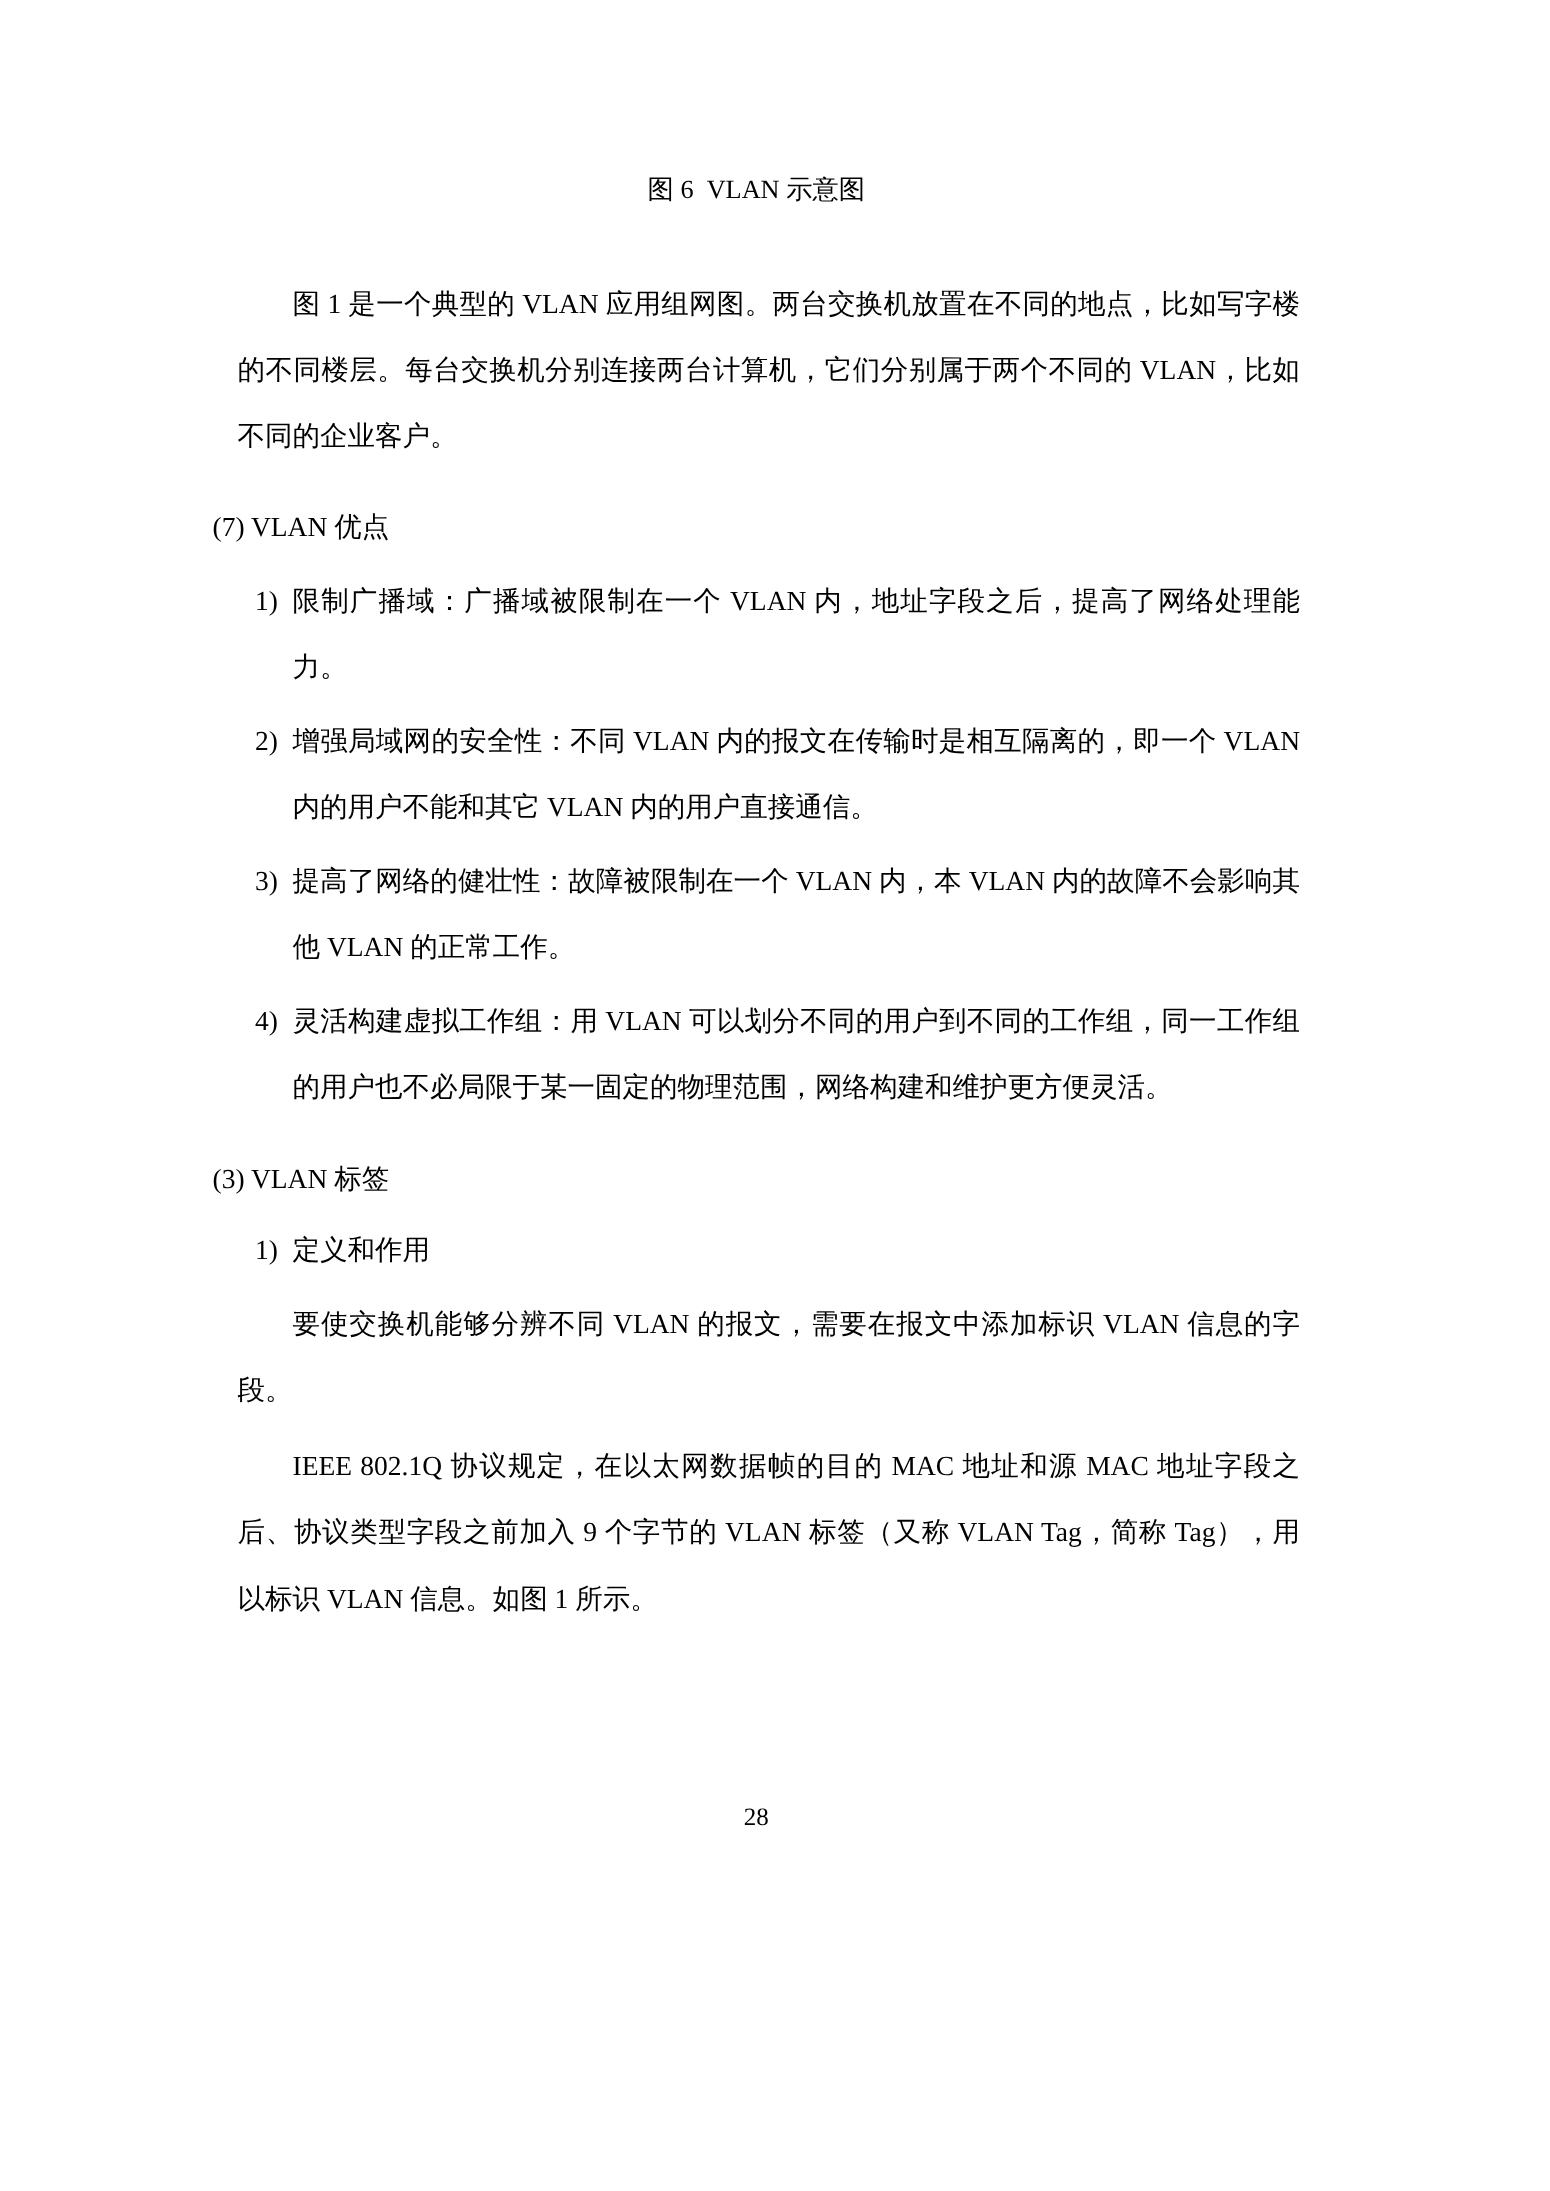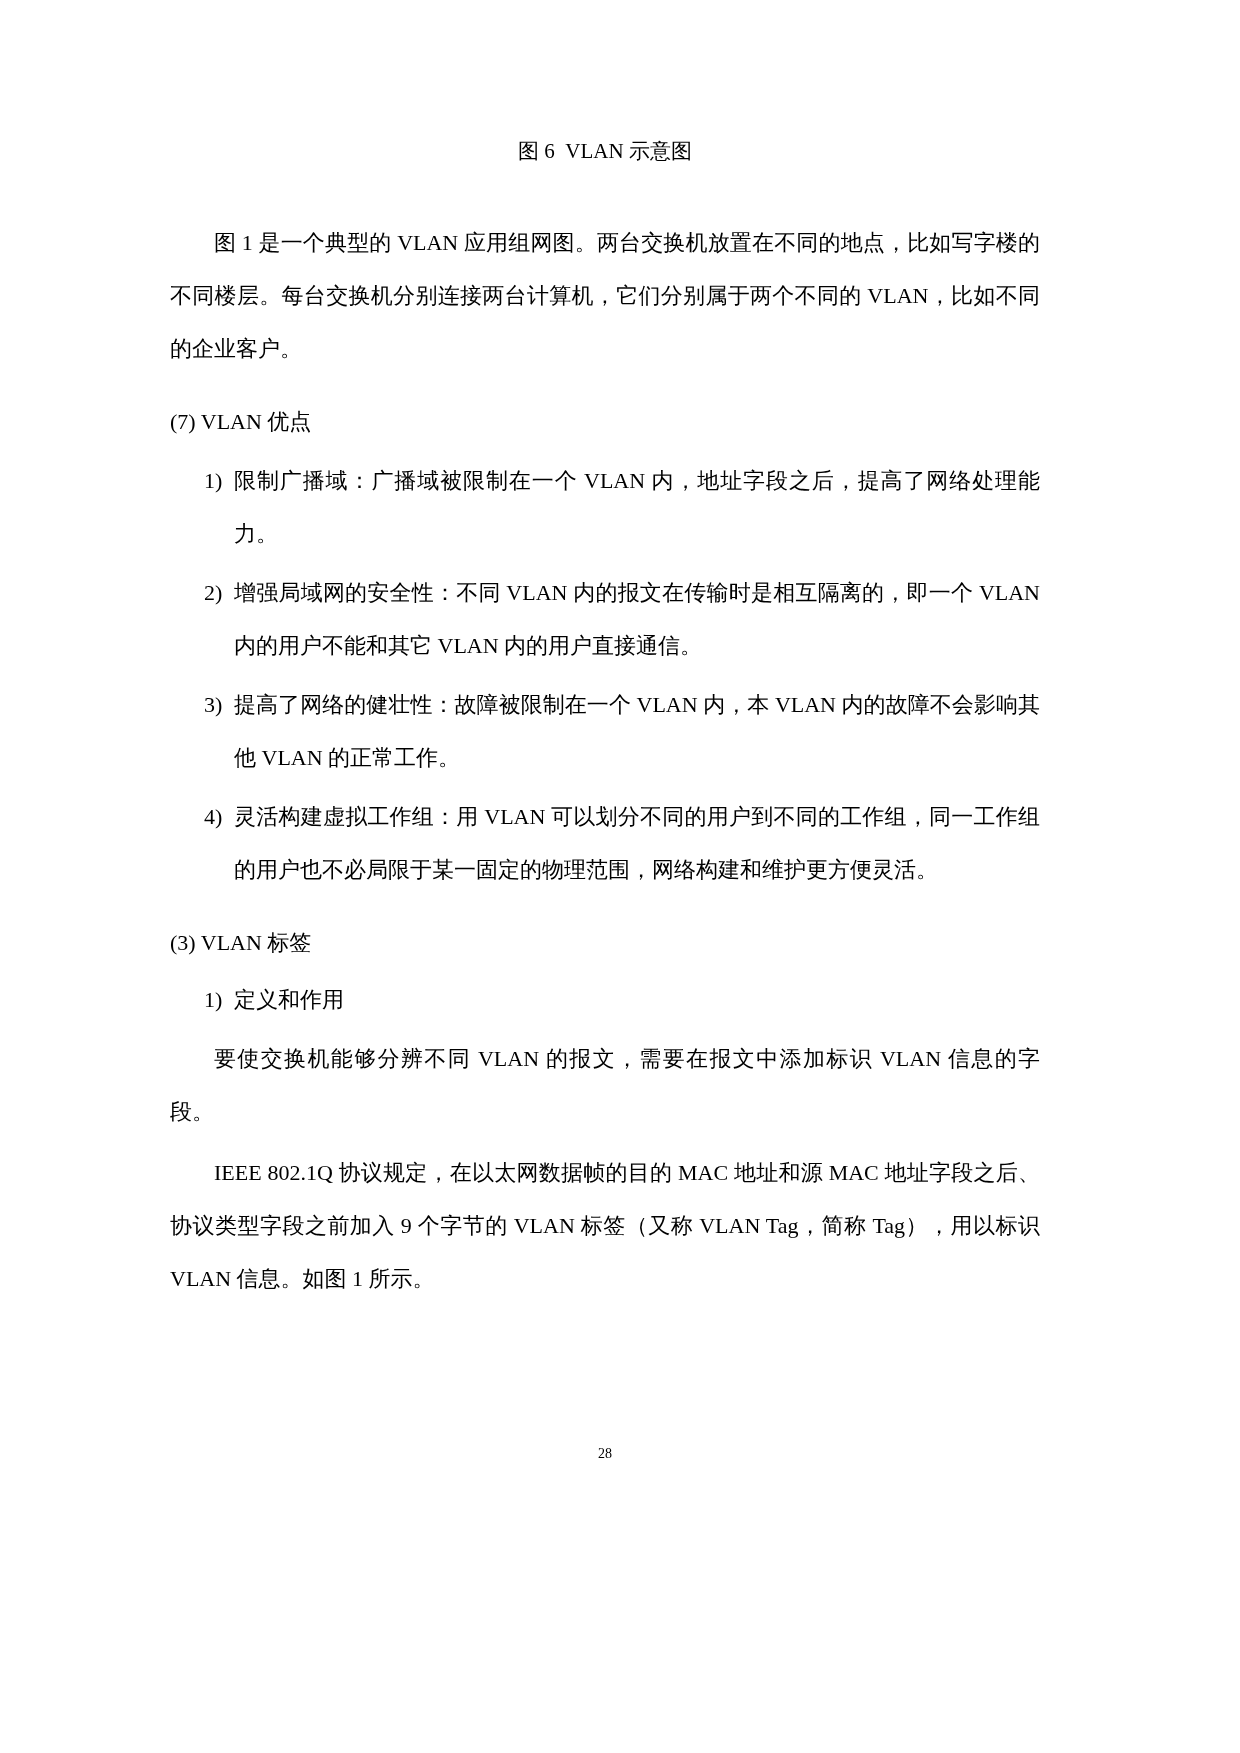--- a/index.html
+++ b/index.html
@@ -40,7 +40,7 @@
     text-justify: inter-ideograph;
     margin: 0;
   }
-  .indent { text-indent: 2em; }
+  .indent { text-indent: 2em; margin-left: 20px; }
   .intro { margin-top: 50px; }
   .section-heading {
     line-height: 53px;

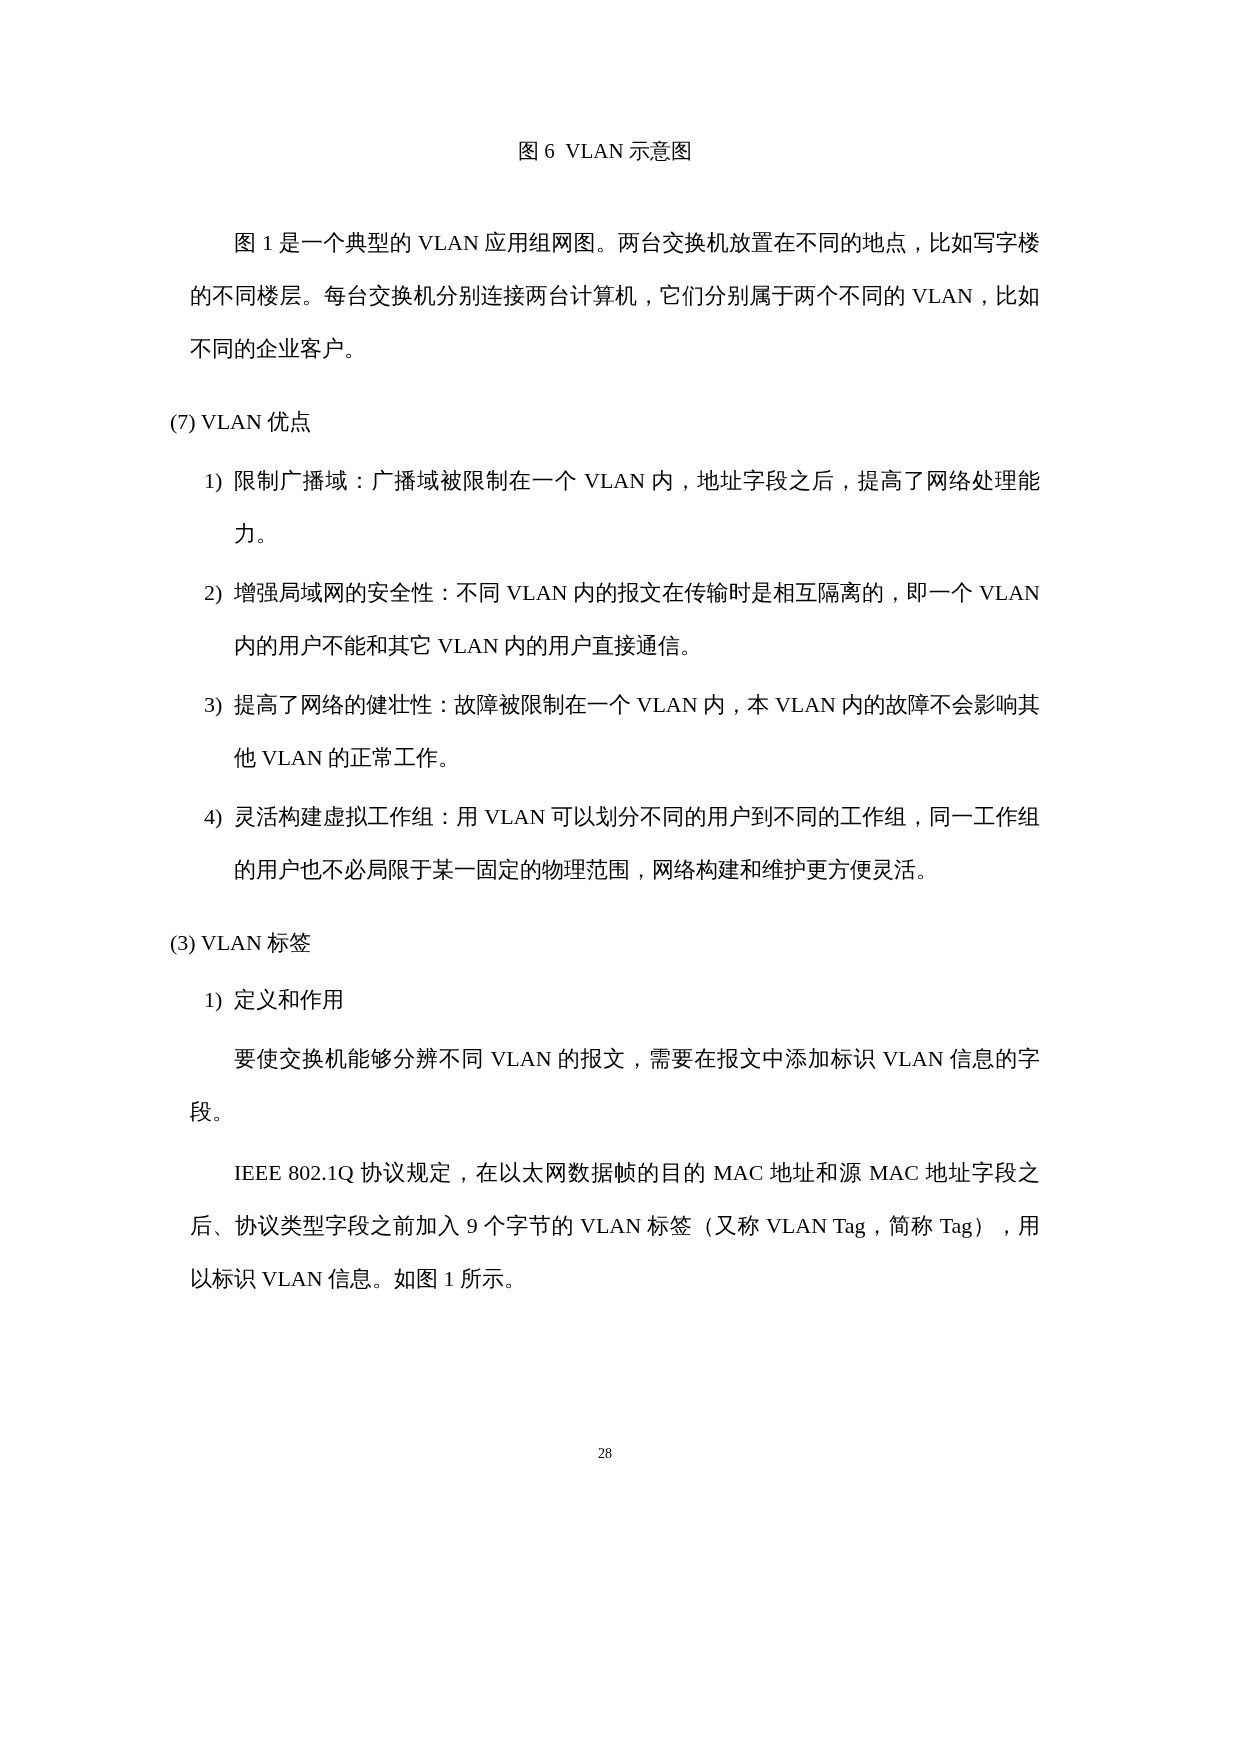--- a/index.html
+++ b/index.html
@@ -67,7 +67,7 @@
     right: 200px;
     top: 1442px;
     text-align: center;
-    font-size: 14px;
+    font-size: 20px;
     line-height: 24px;
   }
 </style>

